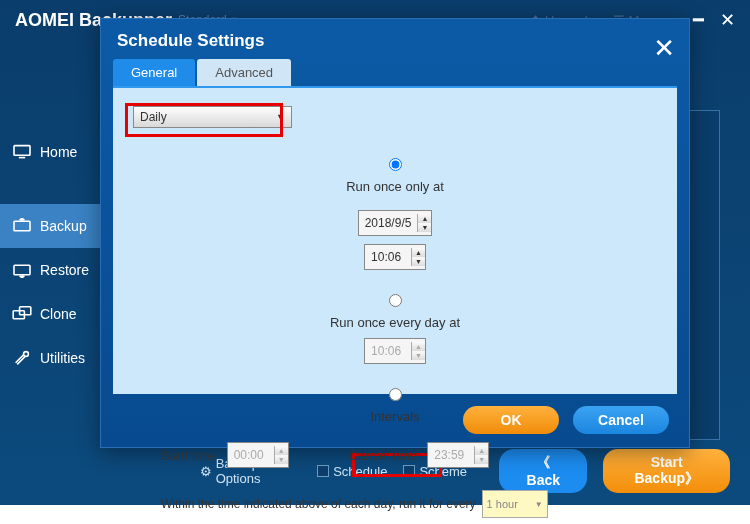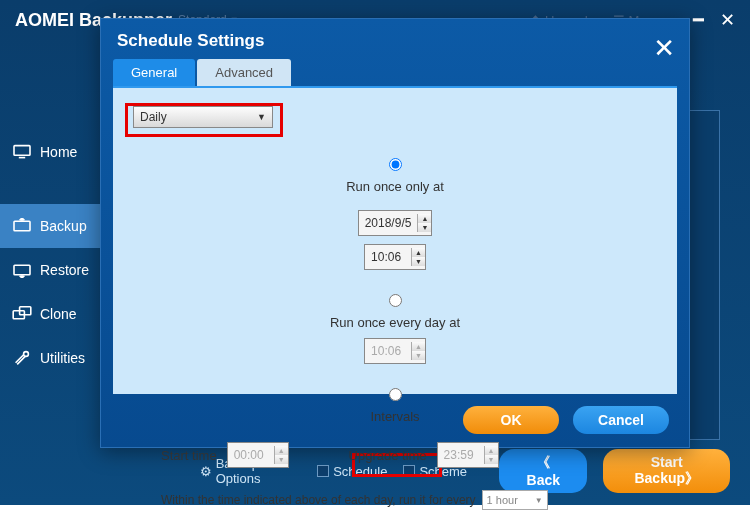--- a/index.html
+++ b/index.html
@@ -38,7 +38,7 @@
 
 .tab-panel { background: #cde8fb; margin: 0 12px 12px 12px; height: 306px; padding: 18px 20px; font-size: 13px; color: #333; }
 
-.freq-dropdown { width: 140px; height: 22px; background: linear-gradient(#fdfdfd, #d9d9d9); border: 1px solid #888; padding: 1px 6px; font-size: 12px; display: flex; align-items: center; justify-content: space-between; }
+.freq-dropdown { width: 159px; height: 22px; background: linear-gradient(#fdfdfd, #d9d9d9); border: 1px solid #888; padding: 1px 6px; font-size: 12px; display: flex; align-items: center; justify-content: space-between; }
 .freq-dropdown .tri { font-size: 9px; }
 
 .radio-row { display: flex; align-items: center; gap: 8px; margin-top: 24px; flex-direction: column; }

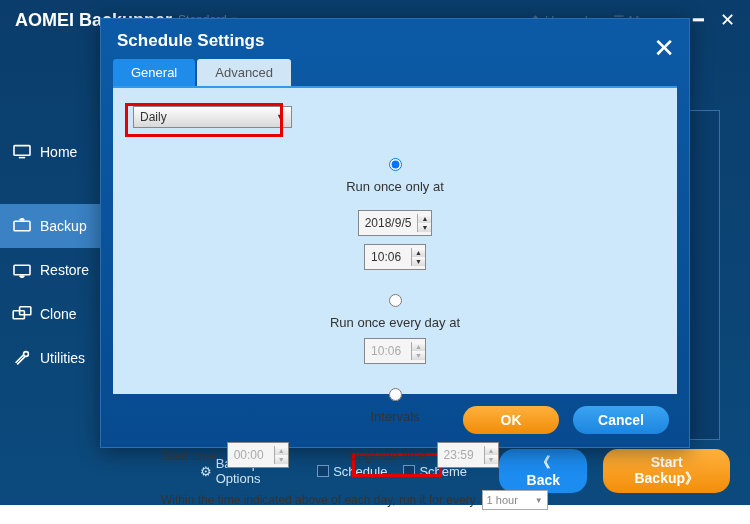--- a/index.html
+++ b/index.html
@@ -203,7 +203,7 @@
             </span>
           </span>
         <span style="width:40px"></span>
-        <span>Upgrade time</span>
+        <span>Cancel time</span>
         <span class="spinbox disabled">
             <span class="val">23:59</span>
             <span class="spins">

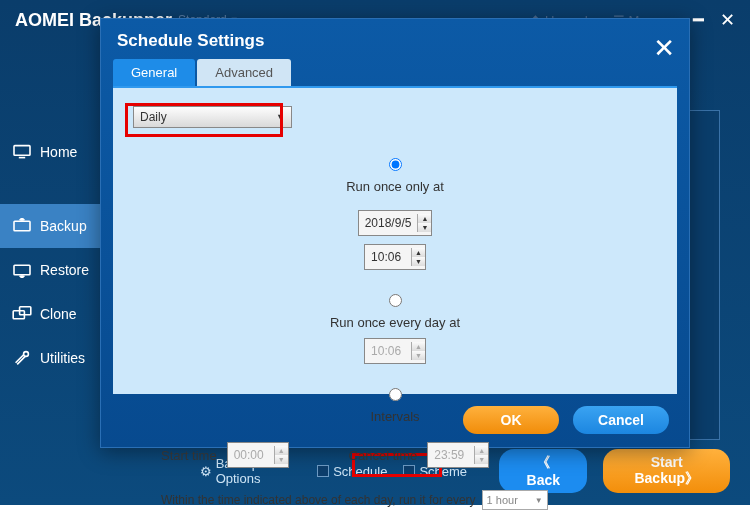--- a/index.html
+++ b/index.html
@@ -51,7 +51,7 @@
 
 .sub-row { margin-left: 28px; margin-top: 18px; display: flex; align-items: center; gap: 10px; }
 .interval-note { margin-left: 28px; margin-top: 22px; font-size: 12px; display: flex; align-items: center; gap: 6px; }
-.sel-disabled { width: 66px; height: 20px; background: #ffffff; border: 1px solid #aaa; font-size: 11px; color: #888; padding: 1px 4px; display: flex; align-items: center; justify-content: space-between; }
+.sel-disabled { width: 66px; height: 28px; background: #fef9c3; border: 1px solid #aaa; font-size: 11px; color: #888; padding: 1px 4px; display: flex; align-items: center; justify-content: space-between; }
 
 .dlg-buttons { display: flex; gap: 14px; justify-content: flex-end; margin: 6px 20px 0 0; }
 .btn-ok { background: linear-gradient(#ffb13d, #f18c09); color: #fff; border: none; border-radius: 14px; width: 96px; height: 28px; font-size: 14px; font-weight: bold; cursor: pointer; }

